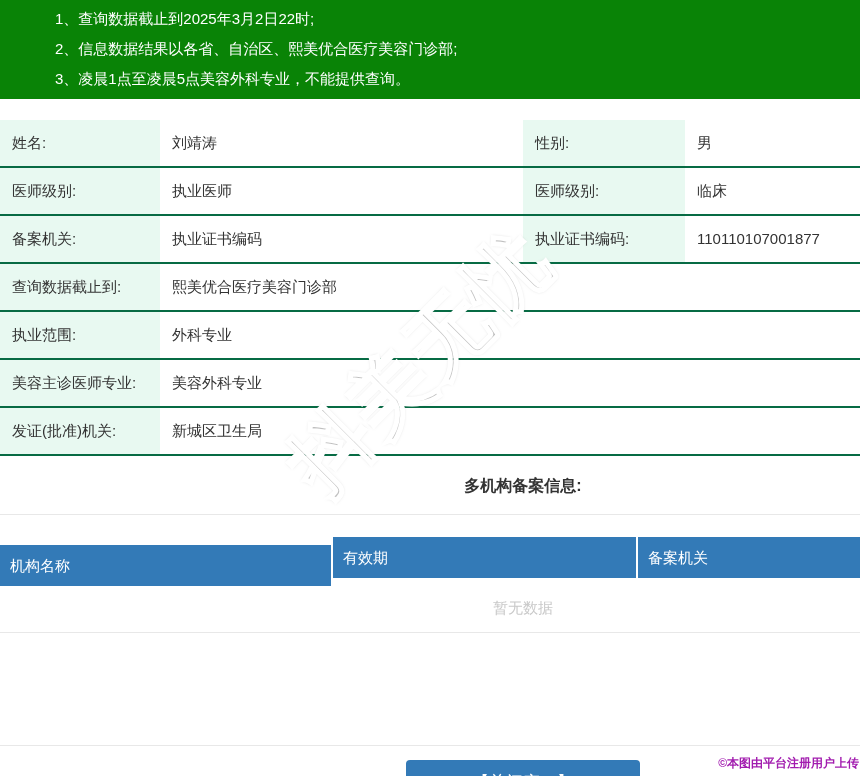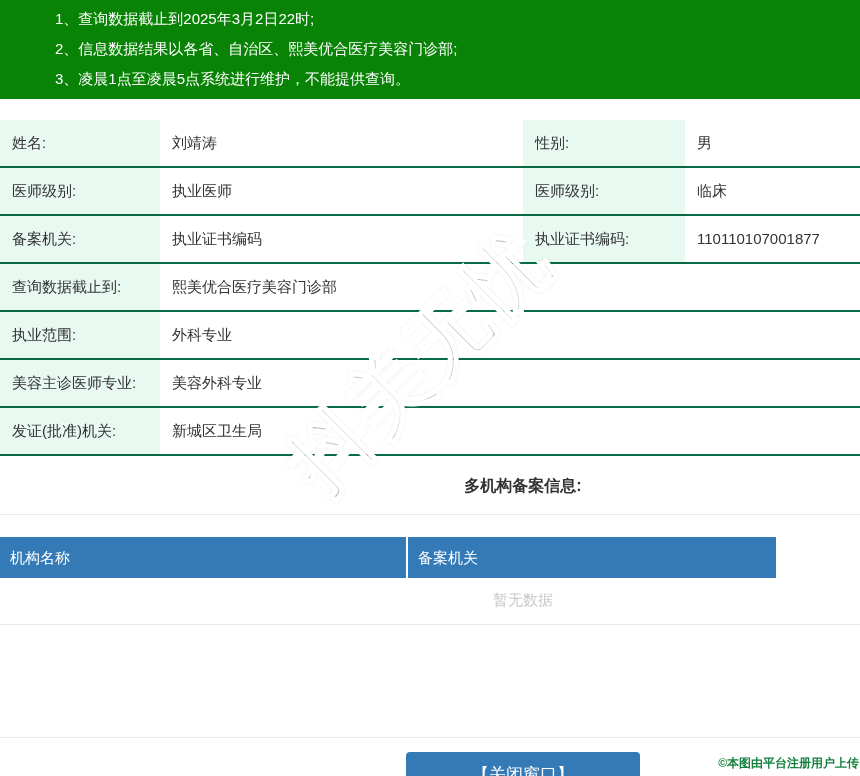--- a/index.html
+++ b/index.html
@@ -66,7 +66,7 @@
   <div class="notice">
     <div class="notice-line"><span>1、</span><span>查询数据截止到</span><span class="b">2025年3月2日22时</span><span>;</span></div>
     <div class="notice-line"><span>2、</span><span>信息数据结果以各省、自治区、熙美优合医疗美容门诊部;</span><span class="b"></span><span></span></div>
-    <div class="notice-line"><span>3、</span><span></span><span class="b">凌晨1点至凌晨5点</span><span>系统进行维护，不能提供查询。</span></div>
+    <div class="notice-line"><span>3、</span><span></span><span class="b">凌晨1点至凌晨5点</span><span>美容外科专业，不能提供查询。</span></div>
   </div>
 
   <table class="fields">

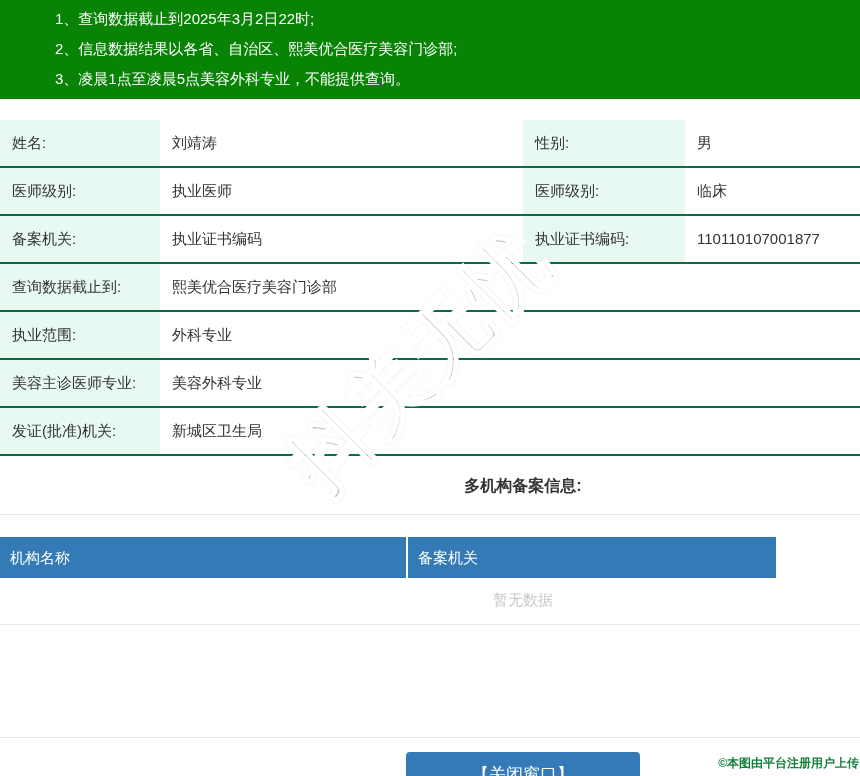--- a/index.html
+++ b/index.html
@@ -28,7 +28,7 @@
   
   .reg-header{display:flex;width:1046px;margin-top:22px;background:#fff;gap:2px;}
   .reg-header .cell{background:#337ab7;color:#fff;font-size:15px;line-height:41px;height:41px;padding-left:10px;box-sizing:border-box;}
-  .cell.c1{width:406px;}
+  .cell.c1{width:331px;margin-top:8px;}
   .cell.c2{width:303px;}
   .cell.c3{width:368px;}
   .reg-empty{width:1046px;text-align:center;color:#c9c9c9;font-size:15px;padding:13px 0 14px 0;border-bottom:1px solid #e8e8e8;}

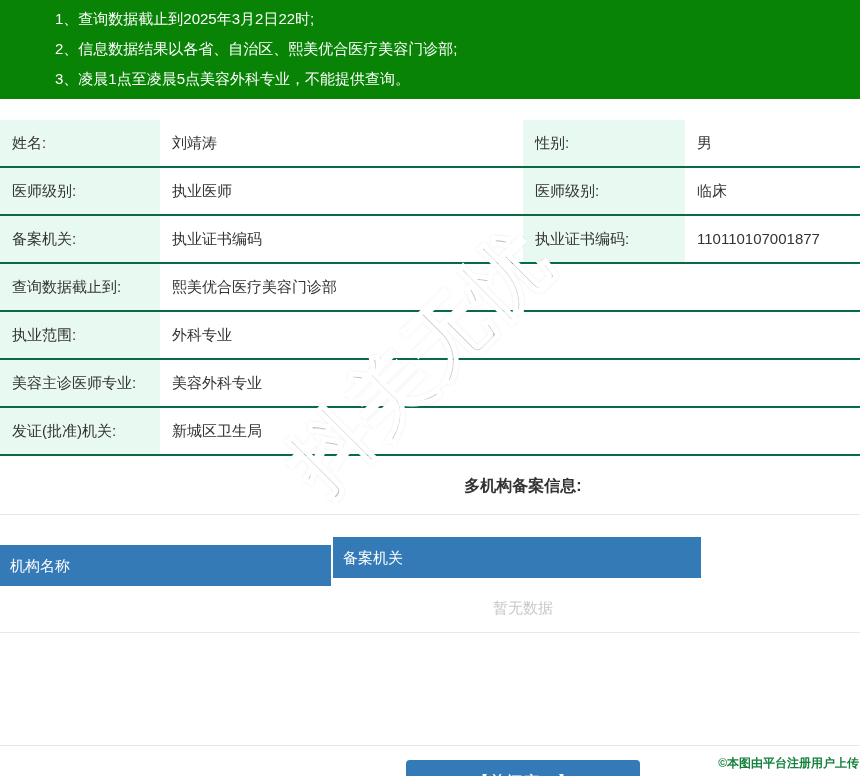--- a/index.html
+++ b/index.html
@@ -119,6 +119,7 @@
 
   <div class="reg-header">
     <div class="cell c1">机构名称</div>
+    <div class="cell c2">有效期</div>
     <div class="cell c3">备案机关</div>
   </div>
   <div class="reg-empty">暂无数据</div>

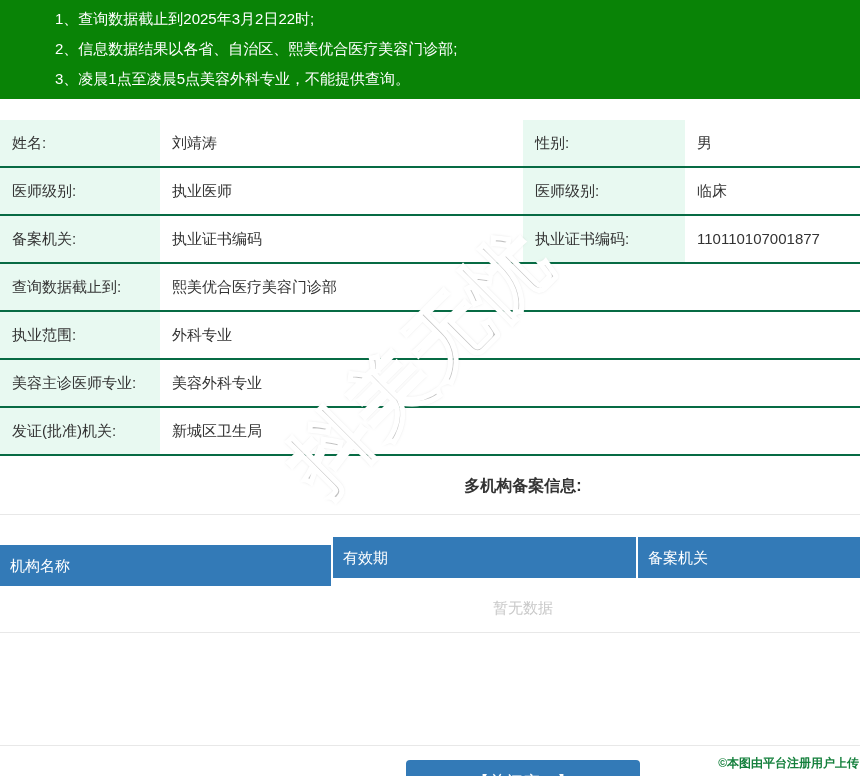--- a/index.html
+++ b/index.html
@@ -54,7 +54,7 @@
   
   .copyright{
     position:absolute;right:1px;top:755px;
-    font-size:12px;font-weight:bold;color:#15803d;
+    font-size:12px;font-weight:bold;color:#a21caf;
     text-shadow:-1px -1px 0 #fff,1px -1px 0 #fff,-1px 1px 0 #fff,1px 1px 0 #fff,0 0 2px #fff;
   }
 </style>

